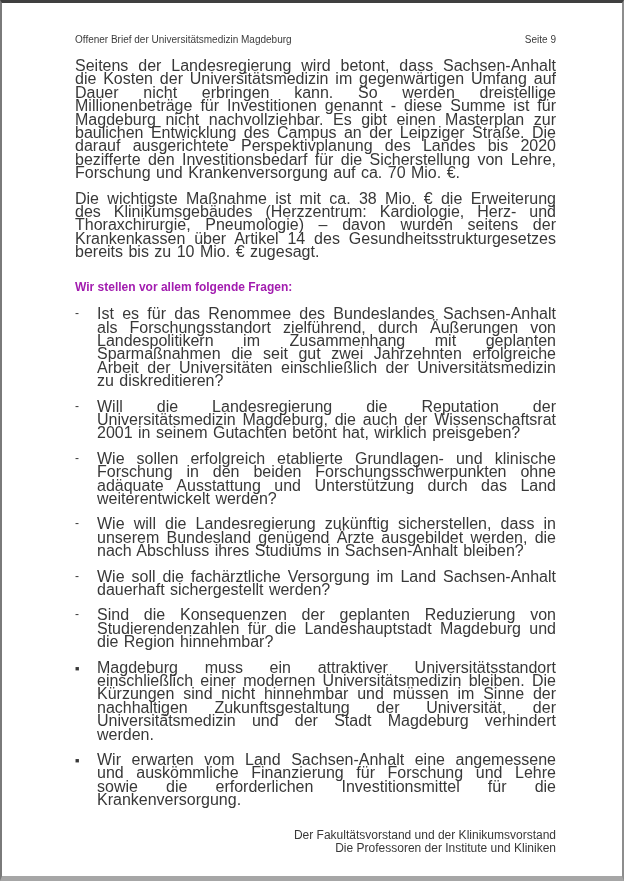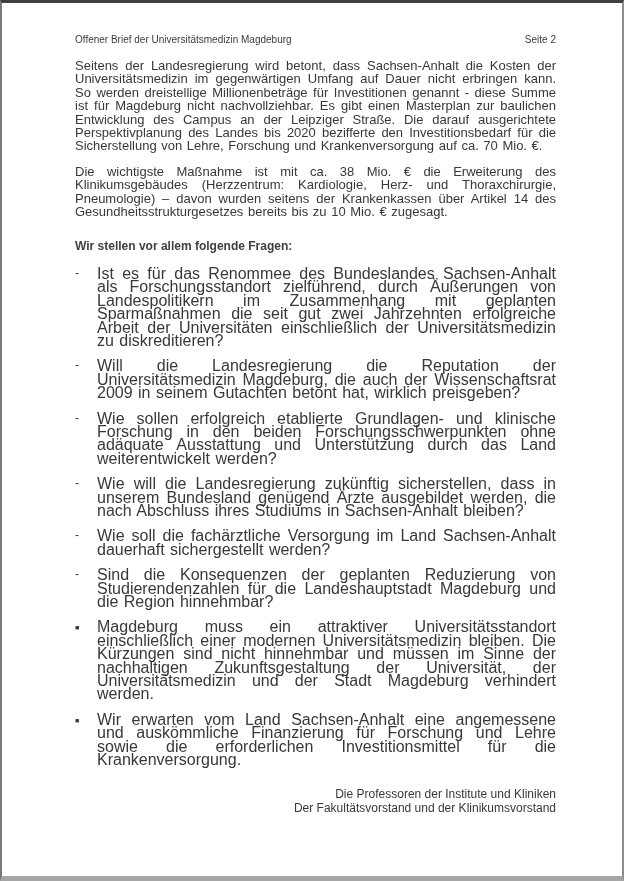--- a/index.html
+++ b/index.html
@@ -86,7 +86,7 @@
 
   <header class="page-header">
     <span>Offener Brief der Universitätsmedizin Magdeburg</span>
-    <span>Seite 2</span>
+    <span>Seite 9</span>
   </header>
 
   <p class="body-par">Seitens der Landesregierung wird betont, dass Sachsen-Anhalt die Kosten der Universitätsmedizin im gegenwärtigen Umfang auf Dauer nicht erbringen kann. So werden dreistellige Millionenbeträge für Investitionen genannt - diese Summe ist für Magdeburg nicht nachvollziehbar. Es gibt einen Masterplan zur baulichen Entwicklung des Campus an der Leipziger Straße. Die darauf ausgerichtete Perspektivplanung des Landes bis 2020 bezifferte den Investitionsbedarf für die Sicherstellung von Lehre, Forschung und Krankenversorgung auf ca. 70 Mio. €.</p>

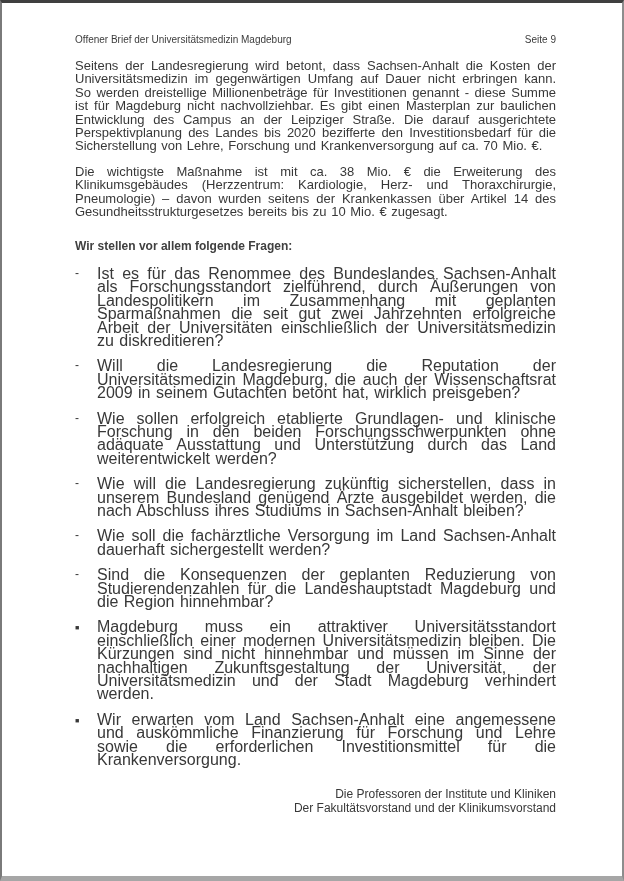--- a/index.html
+++ b/index.html
@@ -33,7 +33,7 @@
   }
   .body-par {
     margin: 0 0 12px 0;
-    font-size: 13px;
+    font-size: 16px;
     line-height: 13.4px;
     text-align: justify;
     word-spacing: 1px;

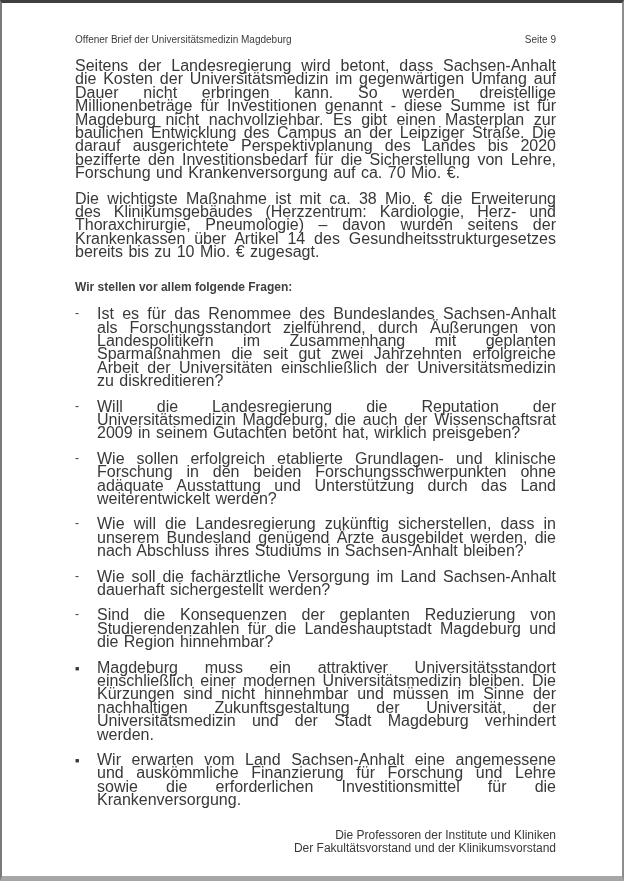--- a/index.html
+++ b/index.html
@@ -43,7 +43,7 @@
     font-size: 12px;
     line-height: 13.4px;
     font-weight: bold;
-    color: #404040;
+    color: #a21caf;
   }
   .list {
     margin: 0;

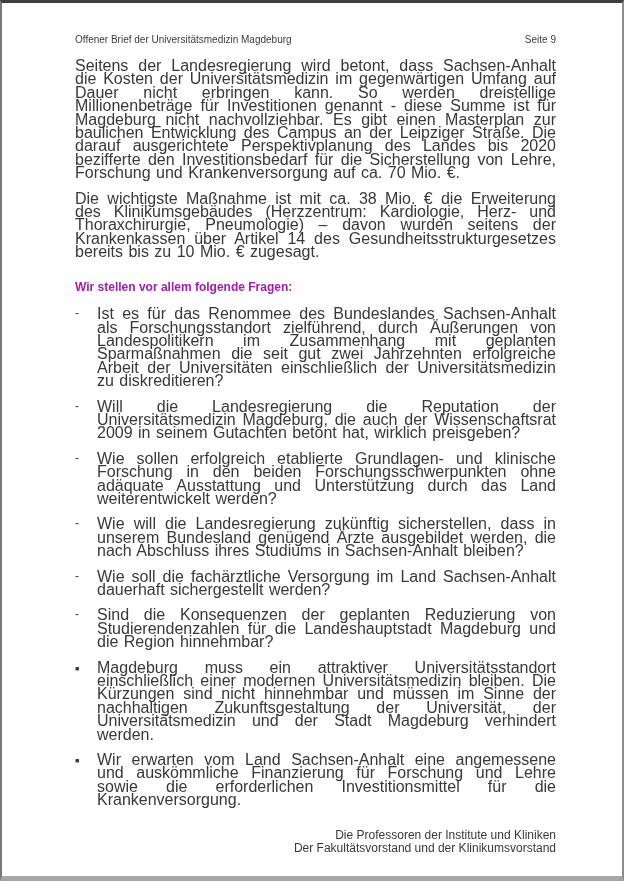--- a/index.html
+++ b/index.html
@@ -102,7 +102,7 @@
     </div>
     <div class="list-item">
       <span class="marker">-</span>
-      <p class="item-text">Will die Landesregierung die Reputation der Universitätsmedizin Magdeburg, die auch der Wissenschaftsrat 2009 in seinem Gutachten betont hat, wirklich preisgeben?</p>
+      <p class="item-text">Will die Landesregierung die Reputation der Universitätsmedizin Magdeburg, die auch der Wissenschaftsrat 2001 in seinem Gutachten betont hat, wirklich preisgeben?</p>
     </div>
     <div class="list-item">
       <span class="marker">-</span>

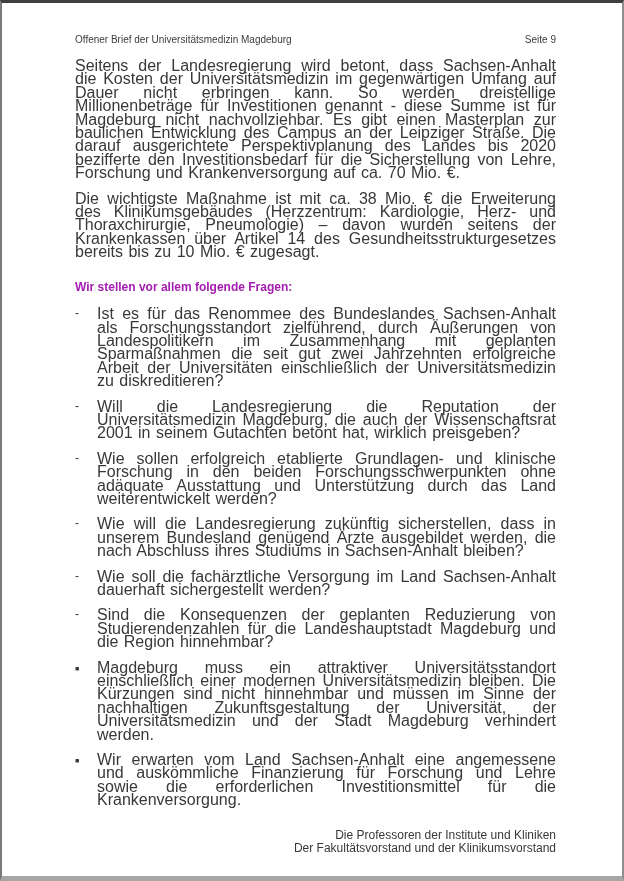--- a/index.html
+++ b/index.html
@@ -135,8 +135,8 @@
   </div>
 
   <div class="closing-block">
+    <div>Der Fakultätsvorstand und der Klinikumsvorstand</div>
     <div>Die Professoren der Institute und Kliniken</div>
-    <div>Der Fakultätsvorstand und der Klinikumsvorstand</div>
   </div>
 
 </div>

